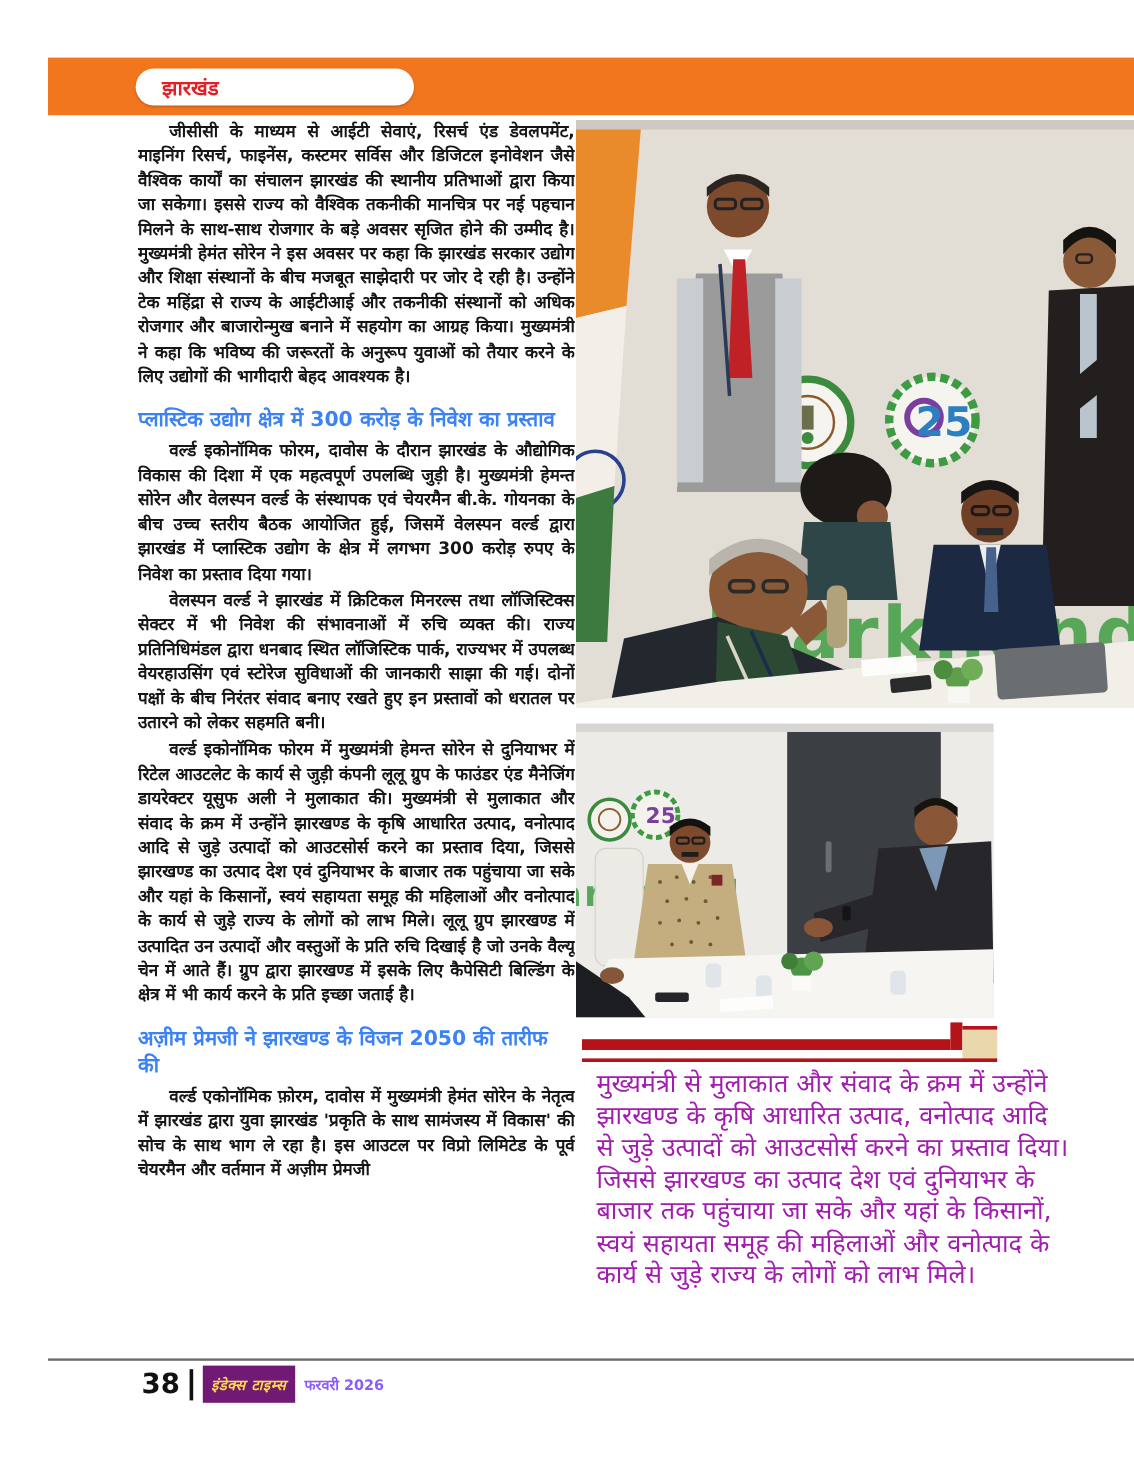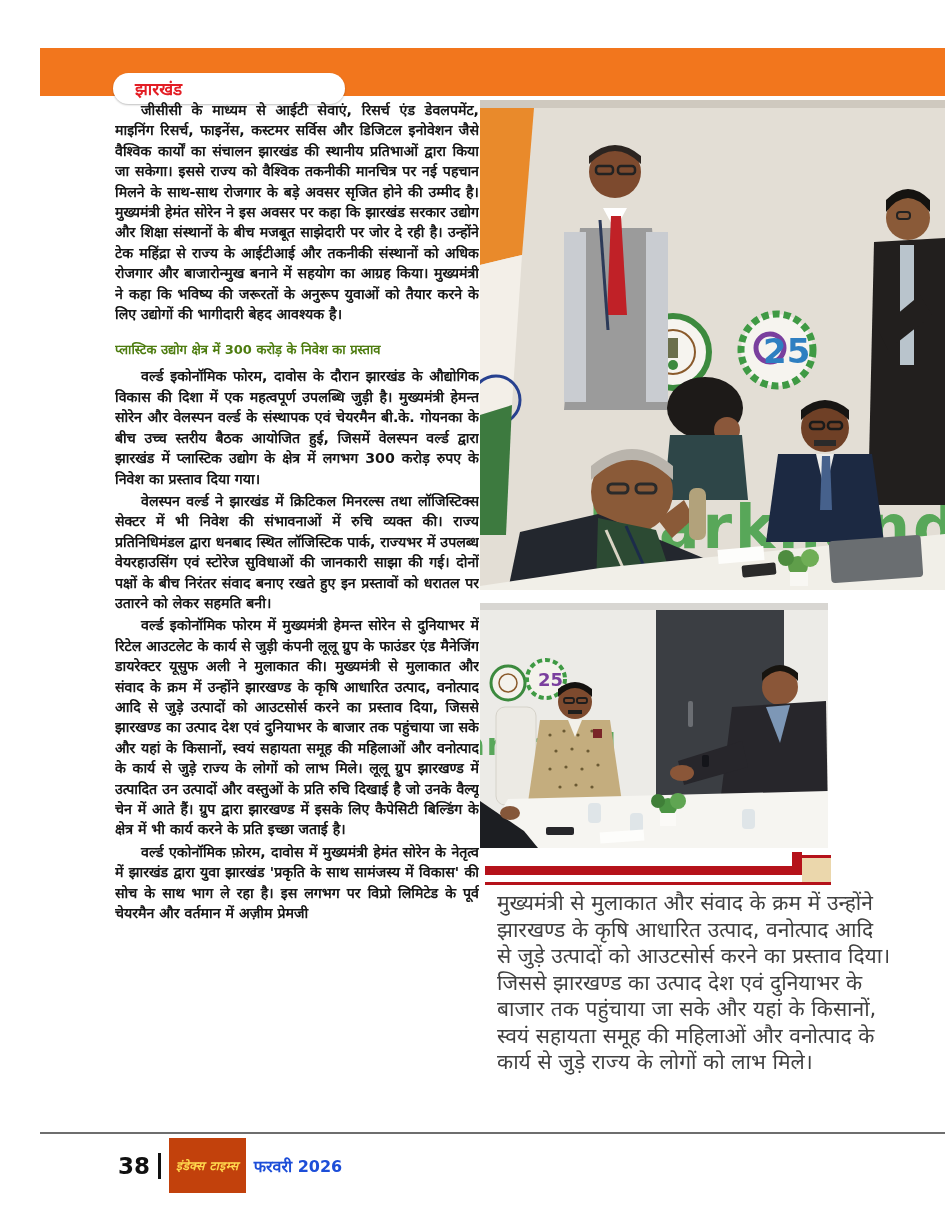--- a/index.html
+++ b/index.html
@@ -12,7 +12,7 @@
   .header-pill{
     position:absolute;left:73px;top:9px;width:232px;height:31px;background:#ffffff;
     border-radius:16px;box-shadow:0 1px 2px rgba(0,0,0,.25);
-    display:flex;align-items:center;padding-left:22px;box-sizing:border-box;margin-top:16px;
+    display:flex;align-items:center;padding-left:22px;box-sizing:border-box;
   }
   .header-pill span{color:#E31E25;font-weight:bold;font-size:17px;}
   

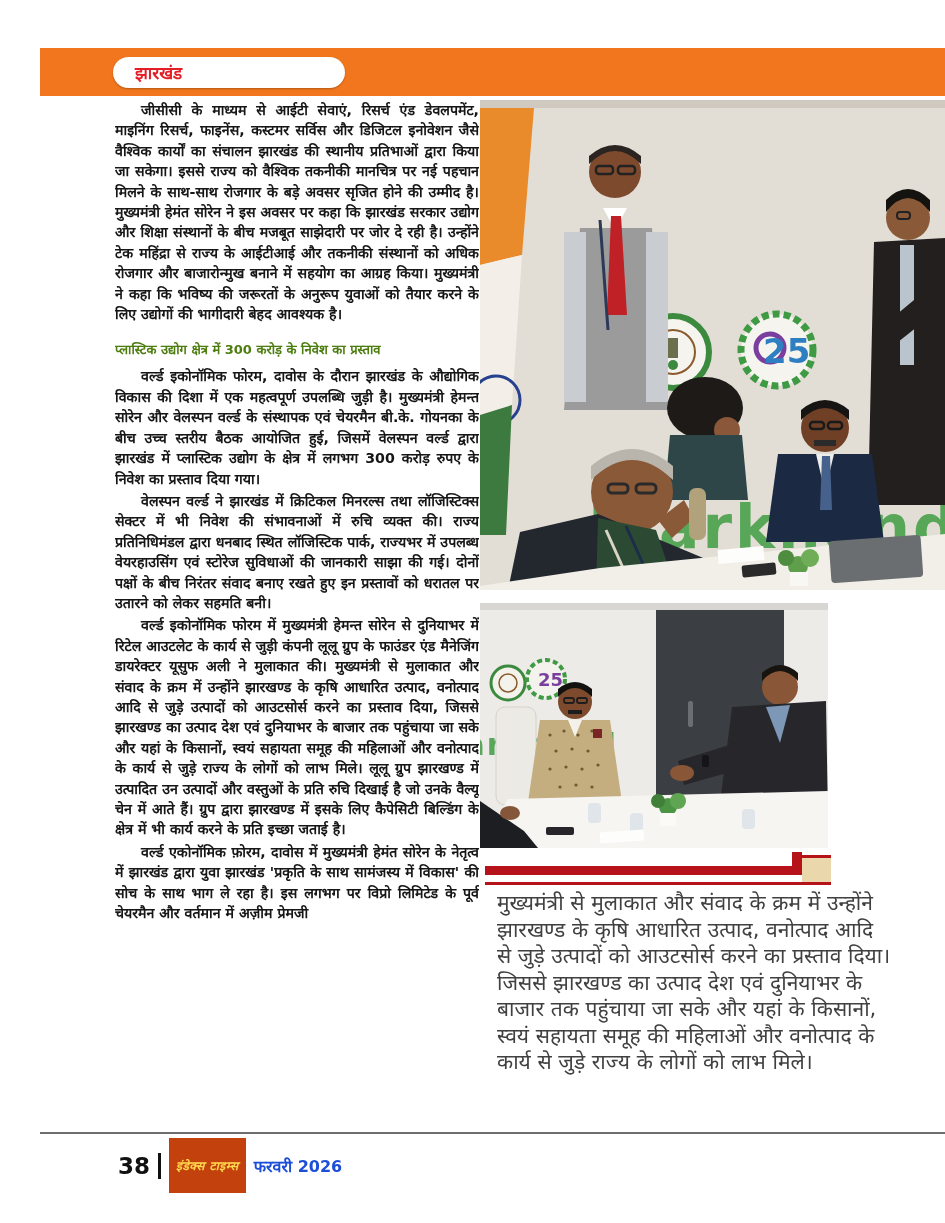--- a/index.html
+++ b/index.html
@@ -24,7 +24,7 @@
     margin:0 0 2px 0;font-size:14.2px;line-height:20.4px;text-align:justify;text-indent:26px;font-weight:bold;
   }
   .left-col h3{
-    margin:15px 16px 5px 0;font-size:13px;line-height:22px;font-weight:bold;color:#4d7c0f;
+    margin:15px 16px 5px 0;font-size:17px;line-height:22px;font-weight:bold;color:#3b82f6;
   }
   
   .right-col{position:absolute;left:480px;top:100px;width:465px;height:1030px;}

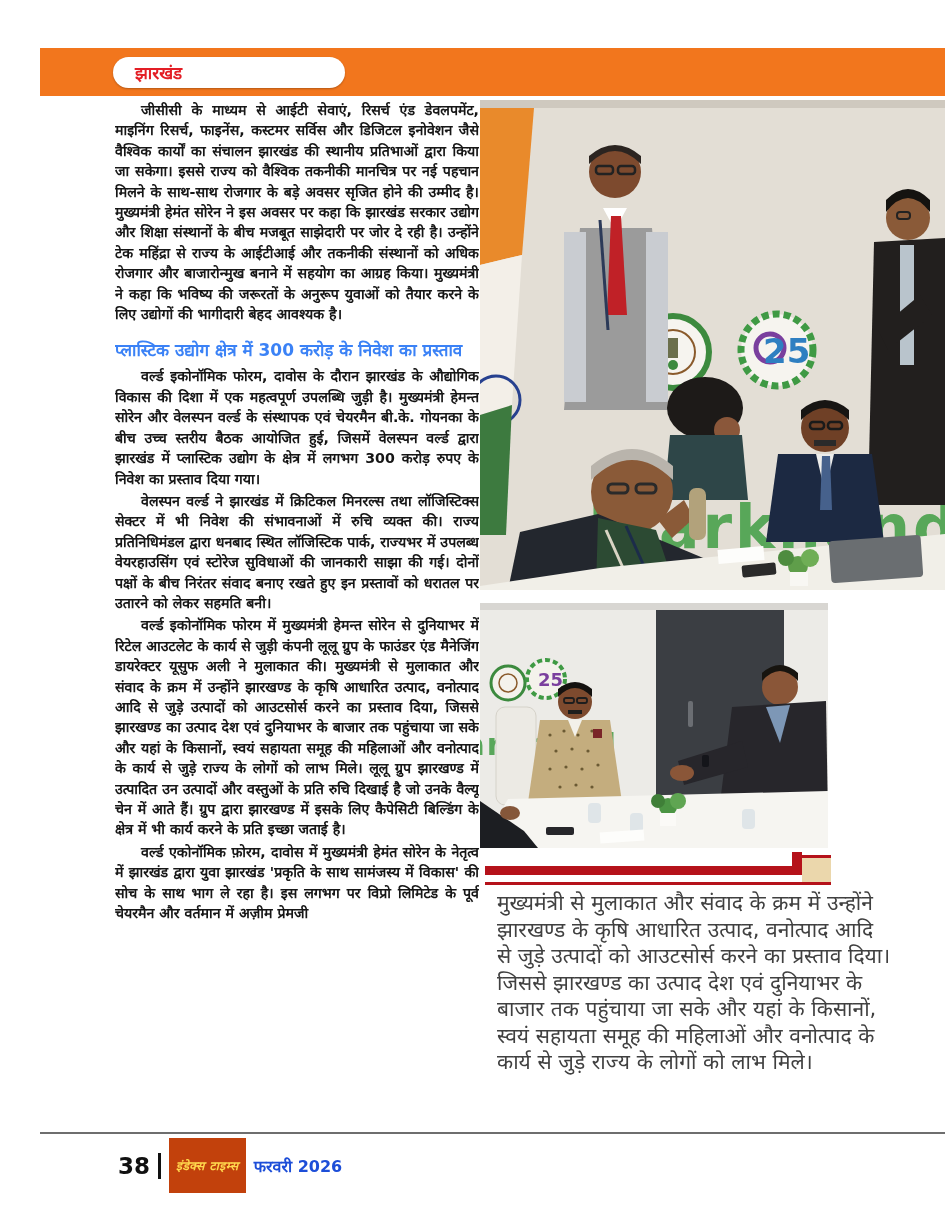--- a/index.html
+++ b/index.html
@@ -74,6 +74,7 @@
 
     <p>वर्ल्ड इकोनॉमिक फोरम में मुख्यमंत्री हेमन्त सोरेन से दुनियाभर में रिटेल आउटलेट के कार्य से जुड़ी कंपनी लूलू ग्रुप के फाउंडर एंड मैनेजिंग डायरेक्टर यूसुफ अली ने मुलाकात की। मुख्यमंत्री से मुलाकात और संवाद के क्रम में उन्होंने झारखण्ड के कृषि आधारित उत्पाद, वनोत्पाद आदि से जुड़े उत्पादों को आउटसोर्स करने का प्रस्ताव दिया, जिससे झारखण्ड का उत्पाद देश एवं दुनियाभर के बाजार तक पहुंचाया जा सके और यहां के किसानों, स्वयं सहायता समूह की महिलाओं और वनोत्पाद के कार्य से जुड़े राज्य के लोगों को लाभ मिले। लूलू ग्रुप झारखण्ड में उत्पादित उन उत्पादों और वस्तुओं के प्रति रुचि दिखाई है जो उनके वैल्यू चेन में आते हैं। ग्रुप द्वारा झारखण्ड में इसके लिए कैपेसिटी बिल्डिंग के क्षेत्र में भी कार्य करने के प्रति इच्छा जताई है।</p>
 
+    <h3>अज़ीम प्रेमजी ने झारखण्ड के विजन 2050 की तारीफ की</h3>
     <p>वर्ल्ड एकोनॉमिक फ़ोरम, दावोस में मुख्यमंत्री हेमंत सोरेन के नेतृत्व में झारखंड द्वारा युवा झारखंड 'प्रकृति के साथ सामंजस्य में विकास' की सोच के साथ भाग ले रहा है। इस लगभग पर विप्रो लिमिटेड के पूर्व चेयरमैन और वर्तमान में अज़ीम प्रेमजी</p>
   </div>
 

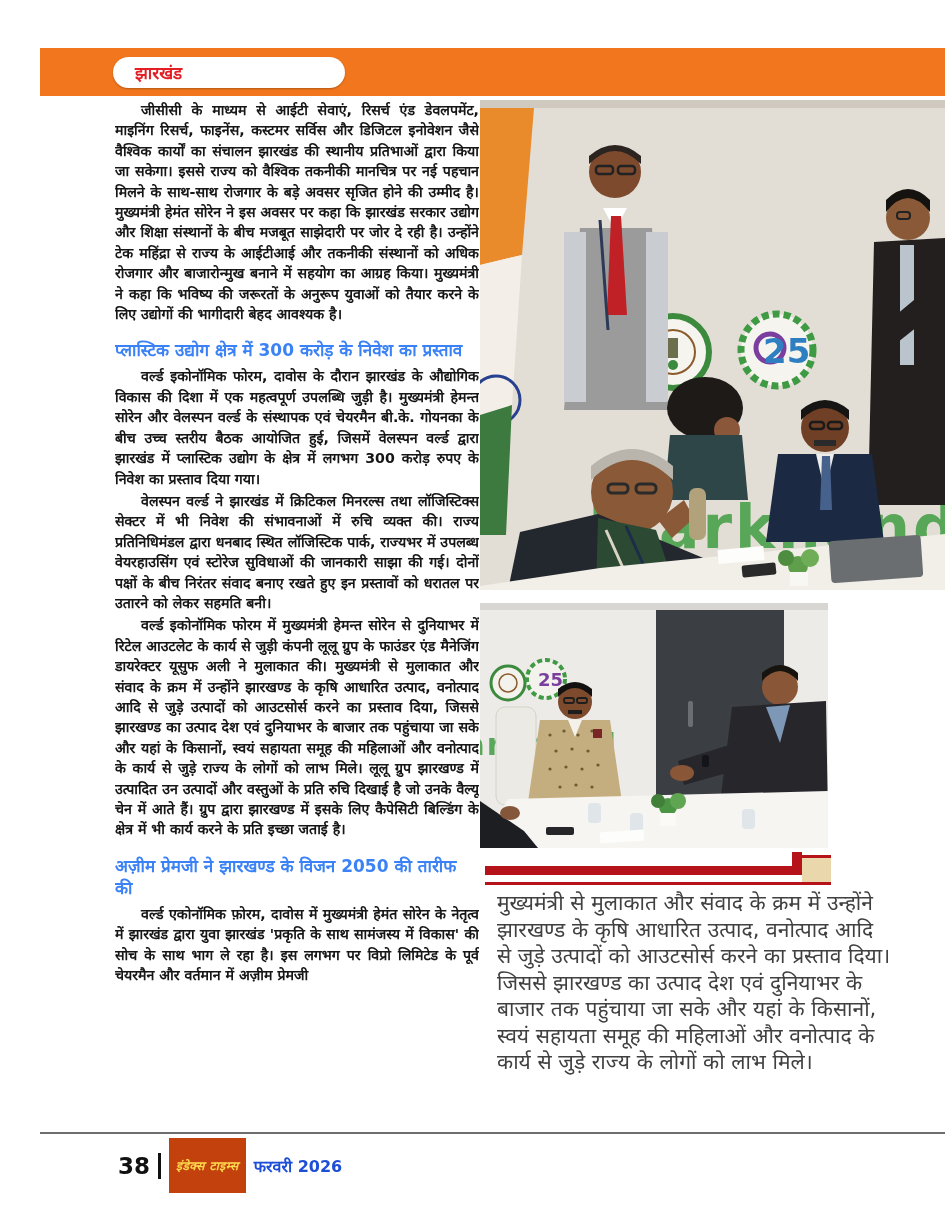--- a/index.html
+++ b/index.html
@@ -75,7 +75,7 @@
     <p>वर्ल्ड इकोनॉमिक फोरम में मुख्यमंत्री हेमन्त सोरेन से दुनियाभर में रिटेल आउटलेट के कार्य से जुड़ी कंपनी लूलू ग्रुप के फाउंडर एंड मैनेजिंग डायरेक्टर यूसुफ अली ने मुलाकात की। मुख्यमंत्री से मुलाकात और संवाद के क्रम में उन्होंने झारखण्ड के कृषि आधारित उत्पाद, वनोत्पाद आदि से जुड़े उत्पादों को आउटसोर्स करने का प्रस्ताव दिया, जिससे झारखण्ड का उत्पाद देश एवं दुनियाभर के बाजार तक पहुंचाया जा सके और यहां के किसानों, स्वयं सहायता समूह की महिलाओं और वनोत्पाद के कार्य से जुड़े राज्य के लोगों को लाभ मिले। लूलू ग्रुप झारखण्ड में उत्पादित उन उत्पादों और वस्तुओं के प्रति रुचि दिखाई है जो उनके वैल्यू चेन में आते हैं। ग्रुप द्वारा झारखण्ड में इसके लिए कैपेसिटी बिल्डिंग के क्षेत्र में भी कार्य करने के प्रति इच्छा जताई है।</p>
 
     <h3>अज़ीम प्रेमजी ने झारखण्ड के विजन 2050 की तारीफ की</h3>
-    <p>वर्ल्ड एकोनॉमिक फ़ोरम, दावोस में मुख्यमंत्री हेमंत सोरेन के नेतृत्व में झारखंड द्वारा युवा झारखंड 'प्रकृति के साथ सामंजस्य में विकास' की सोच के साथ भाग ले रहा है। इस लगभग पर विप्रो लिमिटेड के पूर्व चेयरमैन और वर्तमान में अज़ीम प्रेमजी</p>
+    <p>वर्ल्ड एकोनॉमिक फ़ोरम, दावोस में मुख्यमंत्री हेमंत सोरेन के नेतृत्व में झारखंड द्वारा युवा झारखंड 'प्रकृति के साथ सामंजस्य में विकास' की सोच के साथ भाग ले रहा है। इस आउटल पर विप्रो लिमिटेड के पूर्व चेयरमैन और वर्तमान में अज़ीम प्रेमजी</p>
   </div>
 
   <div class="right-col">

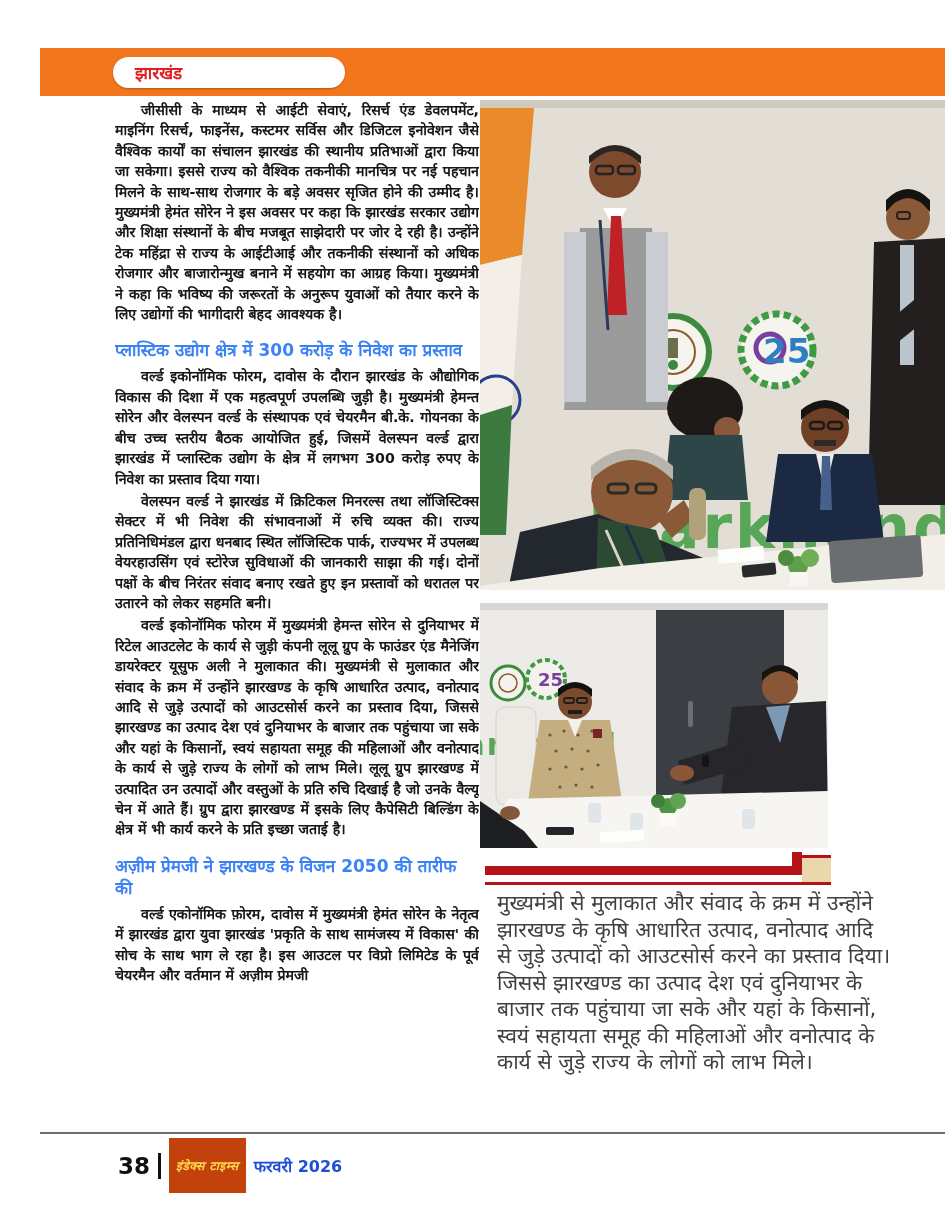--- a/index.html
+++ b/index.html
@@ -40,7 +40,7 @@
   
   .pullquote{
     position:absolute;left:17px;top:790px;width:396px;
-    font-size:21px;line-height:26.5px;color:#404040;text-align:left;
+    font-size:21px;line-height:26.5px;color:#a21caf;text-align:left;
   }
   
   .footer-line{position:absolute;left:40px;top:1132px;width:905px;height:2px;background:#6E6E6E;}

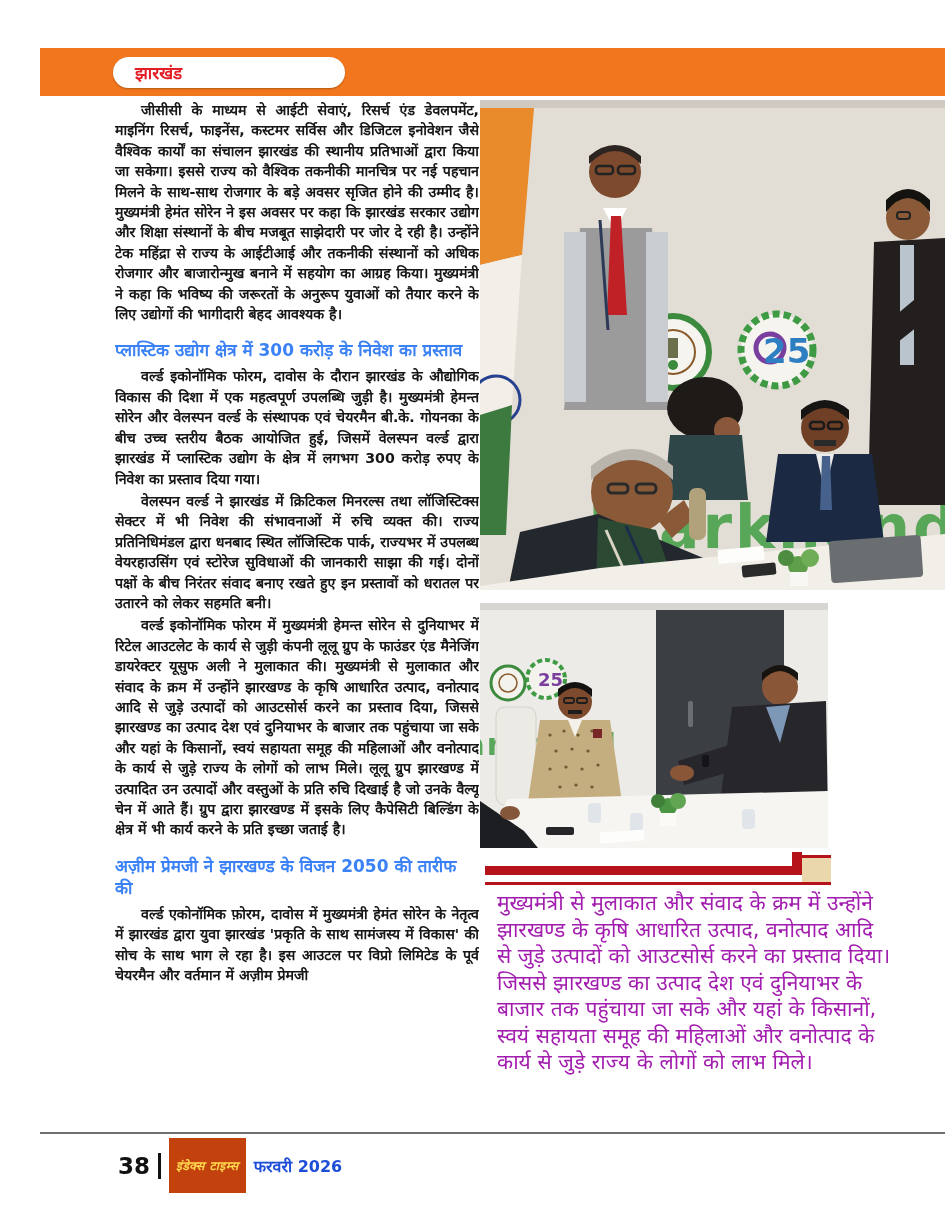--- a/index.html
+++ b/index.html
@@ -48,8 +48,8 @@
   .footer .pgnum{font-size:23px;font-weight:bold;color:#111;}
   .footer .vbar{width:3px;height:26px;background:#111;}
   .footer .mag-logo{
-    background:#c2410c;color:#FFD84D;font-weight:bold;font-style:italic;
-    font-size:12px;padding:19px 7px;letter-spacing:.5px;white-space:nowrap;
+    background:#701a75;color:#FFD84D;font-weight:bold;font-style:italic;
+    font-size:12px;padding:7px 7px;letter-spacing:.5px;white-space:nowrap;
   }
   .footer .issue{font-size:16px;font-weight:bold;color:#1d4ed8;}
 </style>

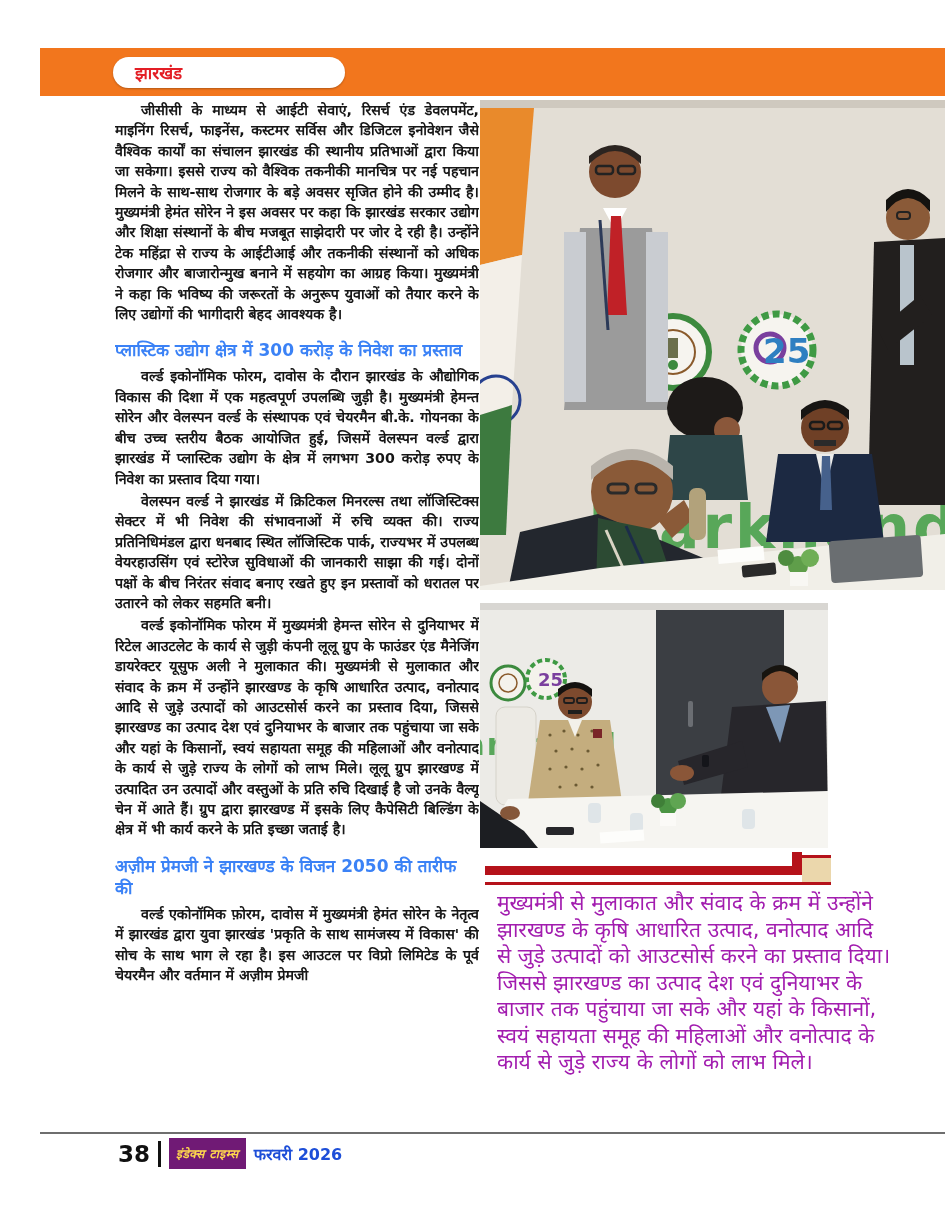--- a/index.html
+++ b/index.html
@@ -51,7 +51,7 @@
     background:#701a75;color:#FFD84D;font-weight:bold;font-style:italic;
     font-size:12px;padding:7px 7px;letter-spacing:.5px;white-space:nowrap;
   }
-  .footer .issue{font-size:16px;font-weight:bold;color:#1d4ed8;}
+  .footer .issue{font-size:12px;font-weight:bold;color:#8b5cf6;}
 </style>
 </head>
 <body>

